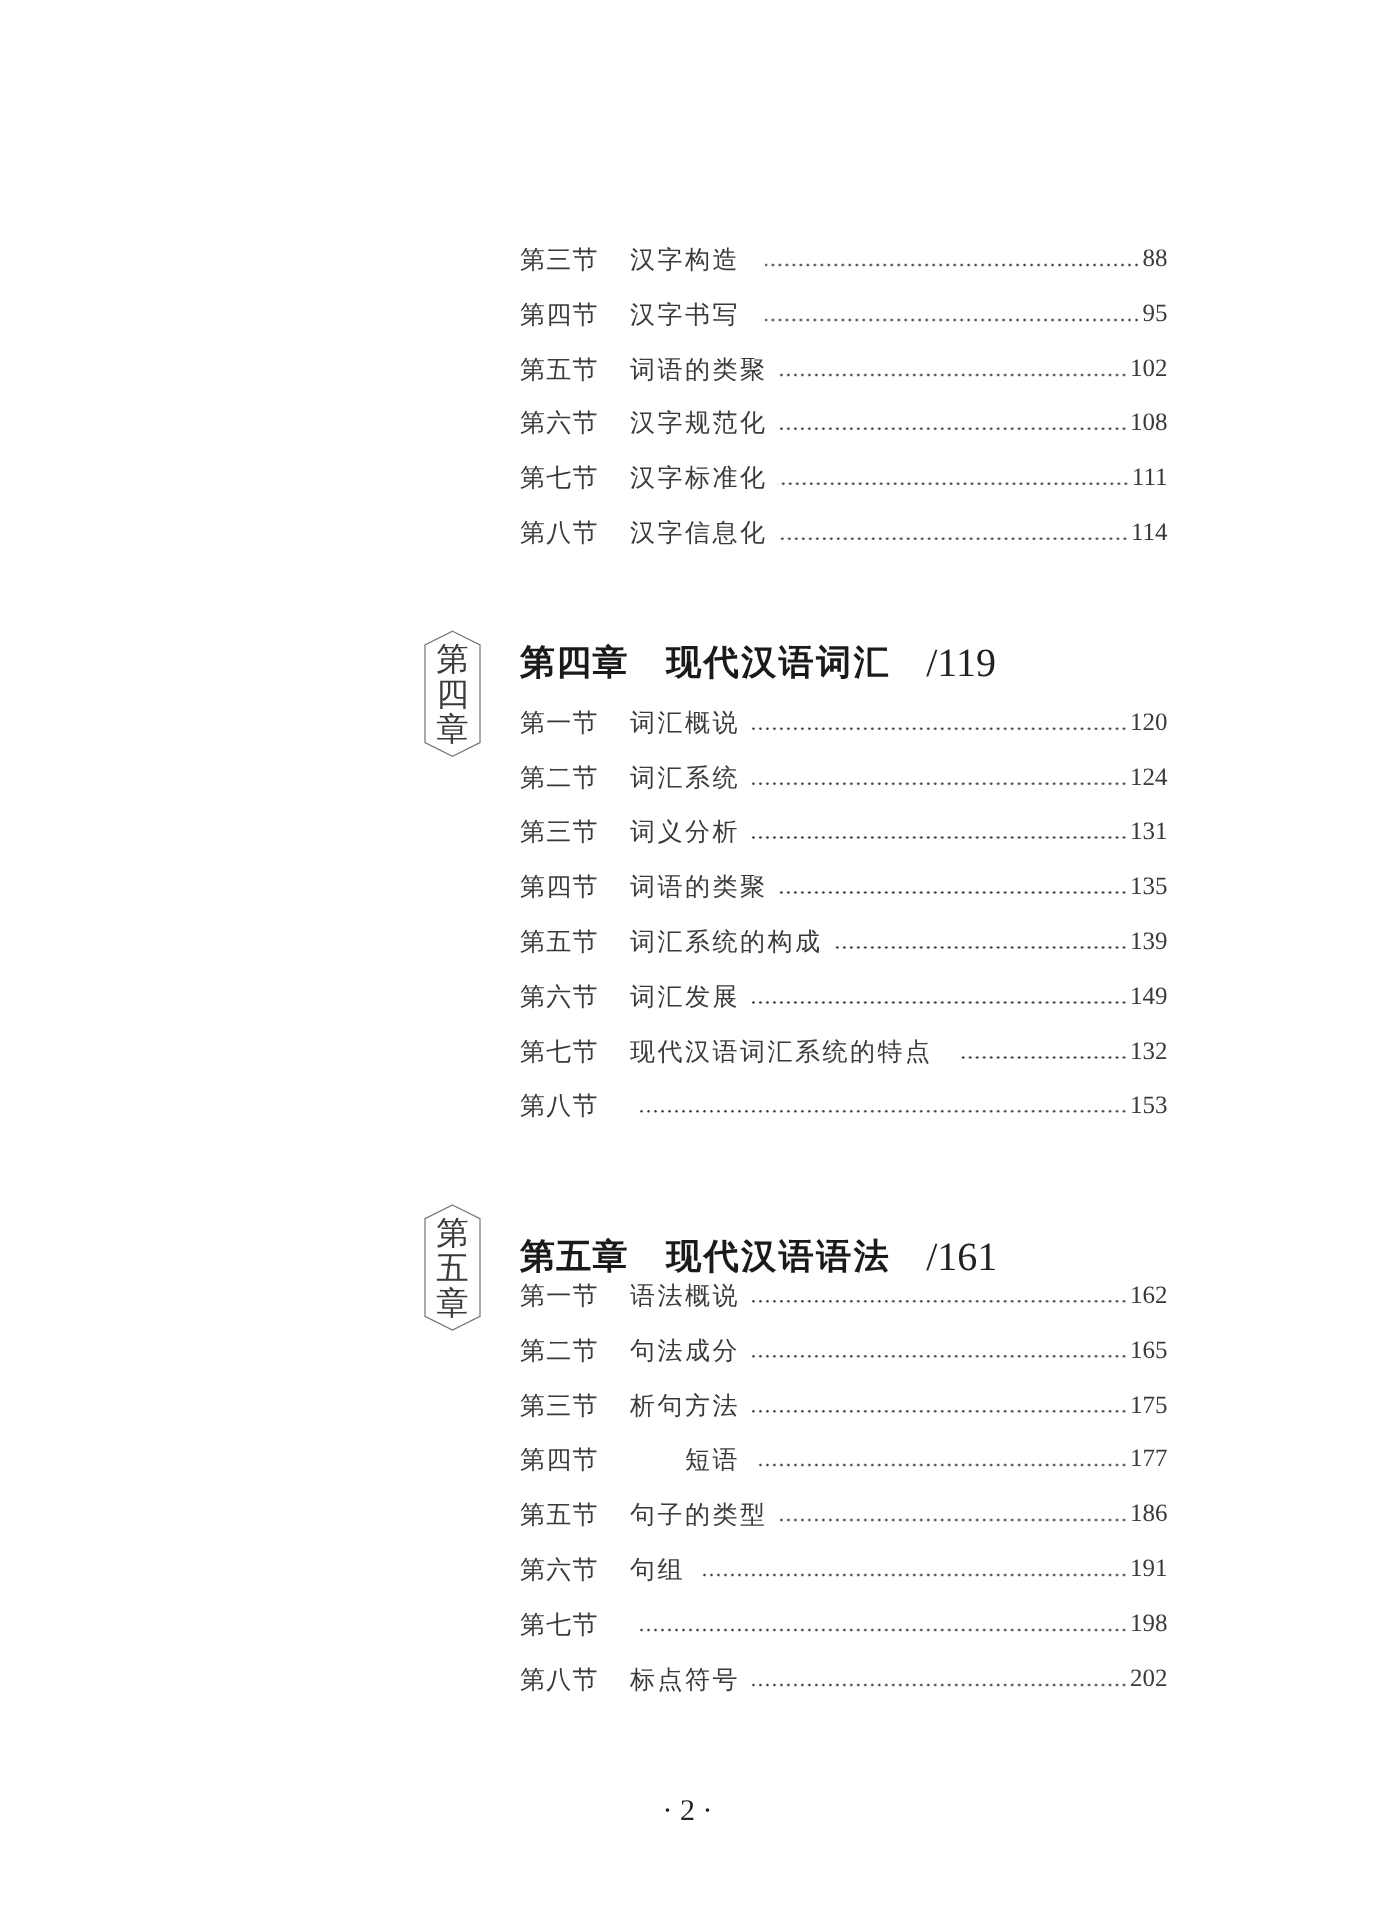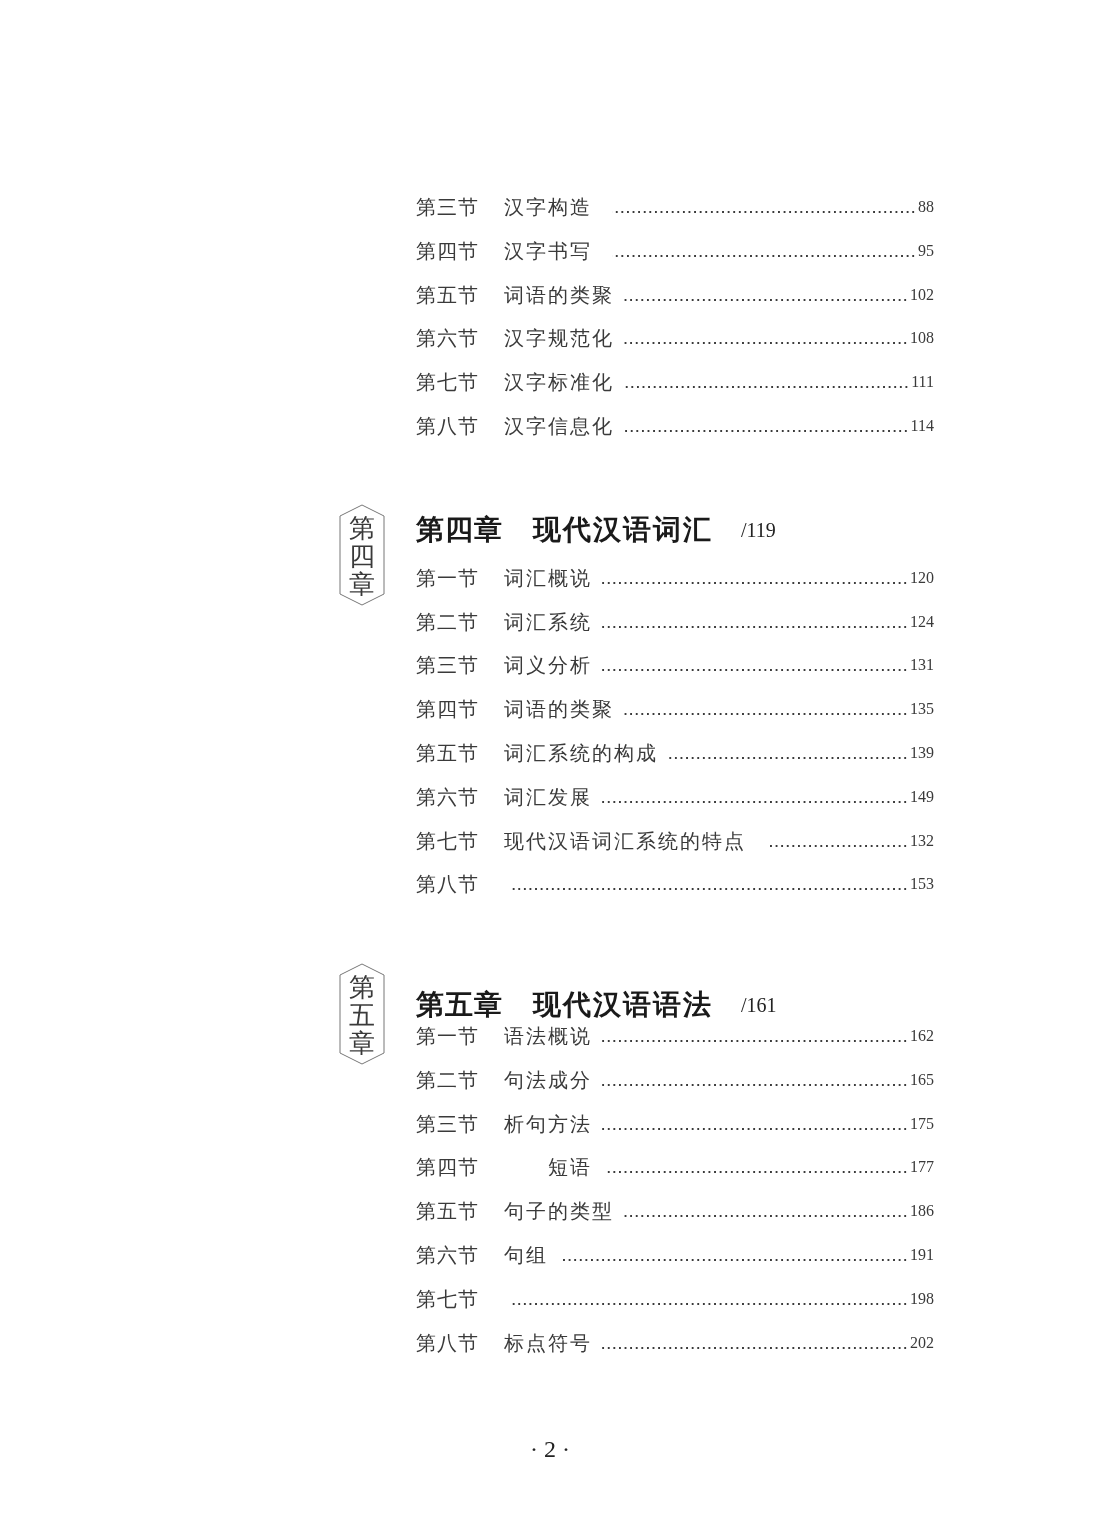--- a/index.html
+++ b/index.html
@@ -15,7 +15,7 @@
   .leader::before { content: ""; position: absolute; left: 0; right: 0; top: 19px; height: 2px;
             background-image: radial-gradient(circle, #3a3a3a 0.9px, transparent 1.1px);
             background-size: 5.6px 2px; background-repeat: repeat-x; background-position: right center; }
-  .page { flex: 0 0 auto; font-family: "Liberation Serif", "DejaVu Serif", serif; font-size: 16px; }
+  .page { flex: 0 0 auto; font-family: "Liberation Serif", "DejaVu Serif", serif; font-size: 20px; }
   .chapter-title { position: absolute; left: 0; height: 40px; display: flex; align-items: center;
             font-size: 28px; font-weight: bold; color: #1a1a1a; white-space: nowrap; }
   .chapter-title .ct-label { letter-spacing: 1px; }

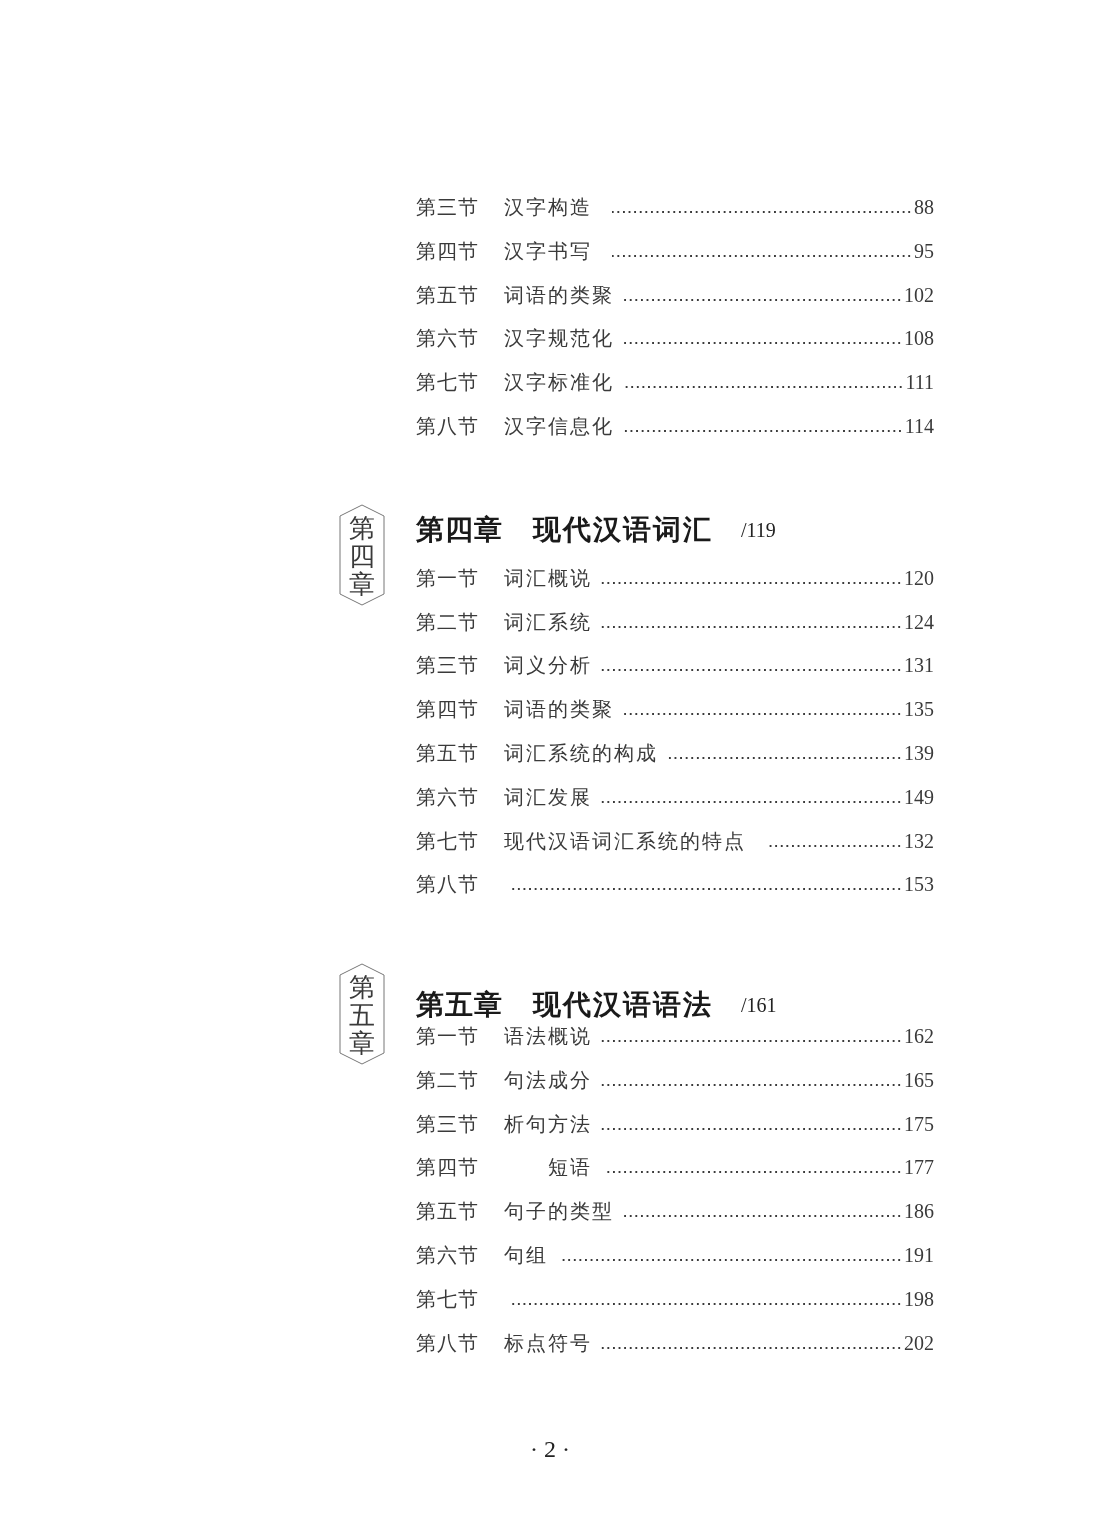--- a/index.html
+++ b/index.html
@@ -20,7 +20,7 @@
             font-size: 28px; font-weight: bold; color: #1a1a1a; white-space: nowrap; }
   .chapter-title .ct-label { letter-spacing: 1px; }
   .chapter-title .ct-name { margin-left: 30px; letter-spacing: 2px; }
-  .chapter-title .ct-page { margin-left: 28px; font-weight: normal; font-family: "Liberation Serif", serif; font-size: 20px; color: #222; }
+  .chapter-title .ct-page { margin-left: 28px; font-weight: normal; font-family: "Liberation Serif", serif; font-size: 32px; color: #222; }
   .badge { position: absolute; left: 338px; width: 48px; height: 102px; }
   .badge svg { position: absolute; left: 0; top: 0; }
   .badge .badge-text { position: absolute; left: 0; top: 10px; width: 48px; text-align: center;

